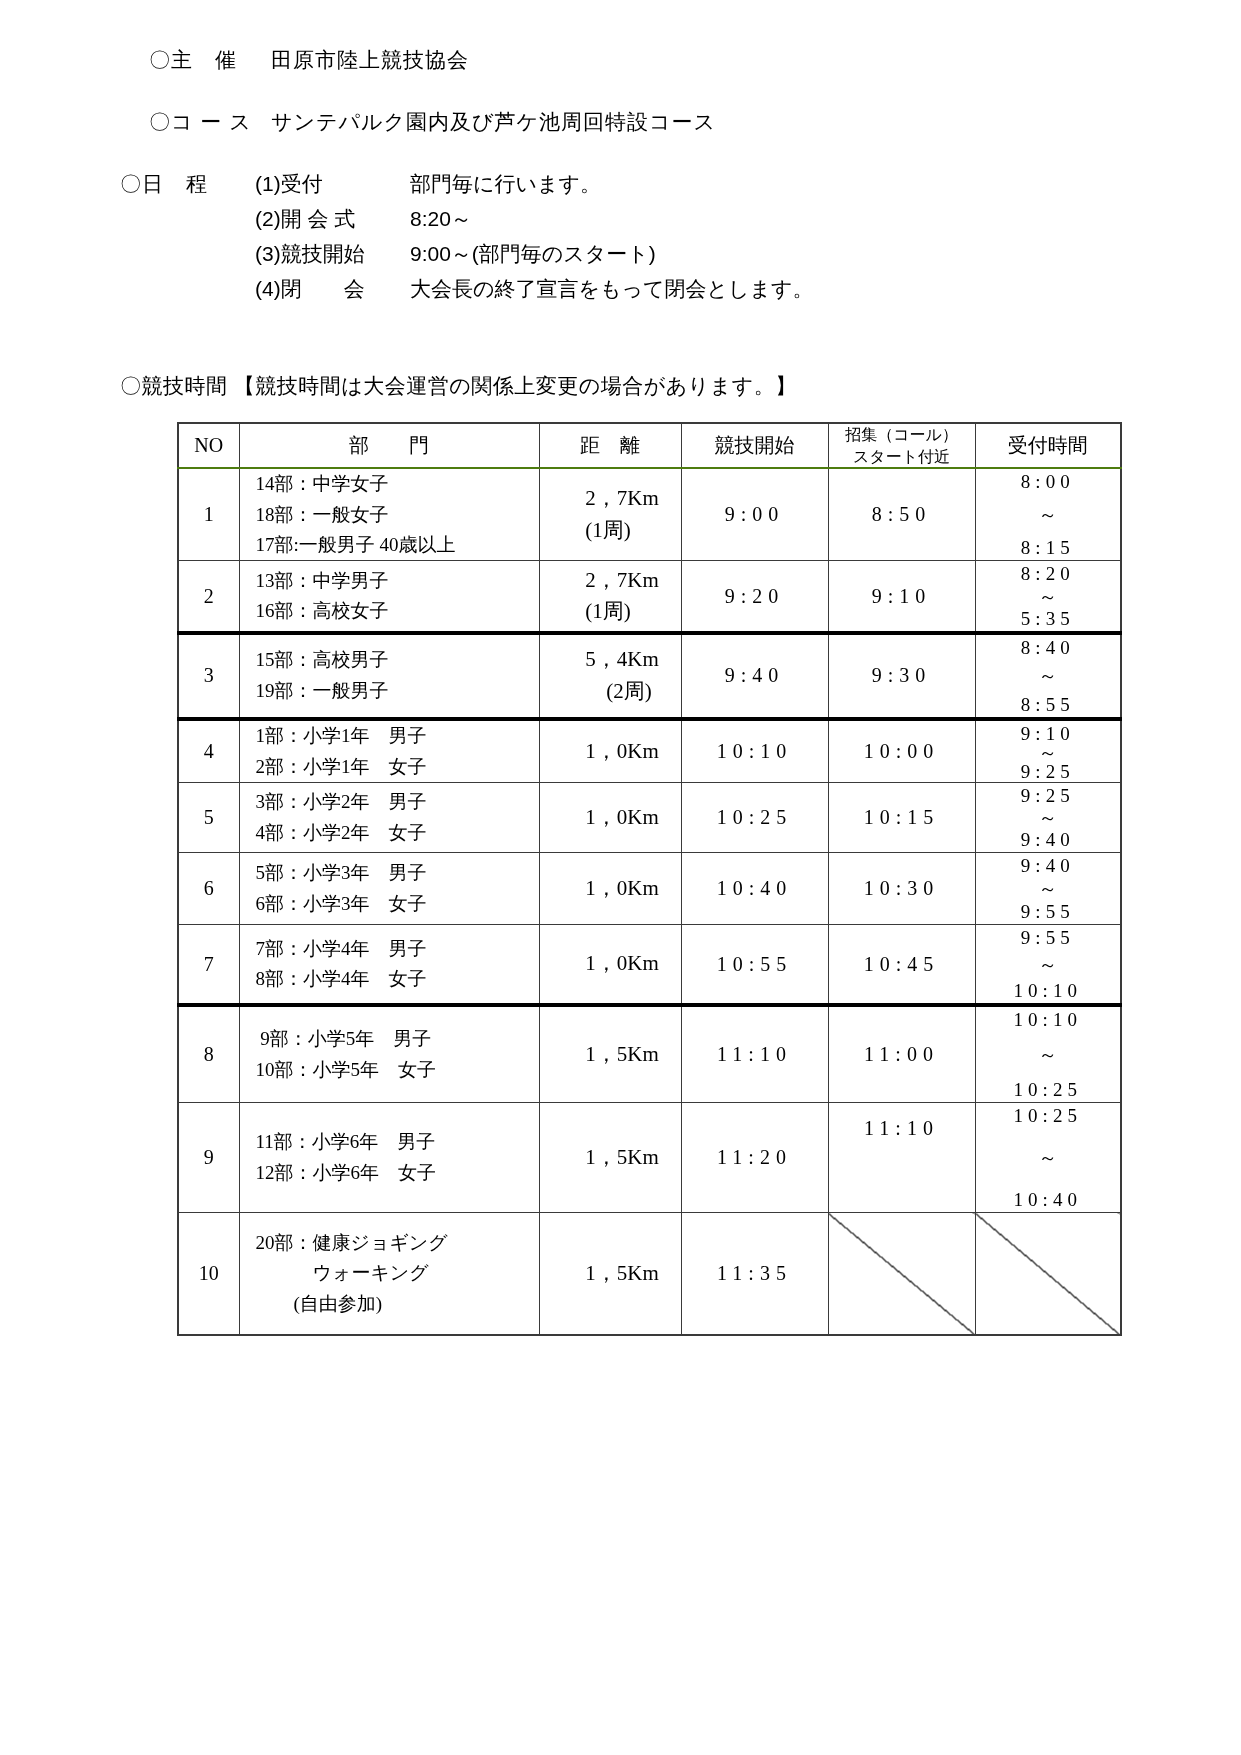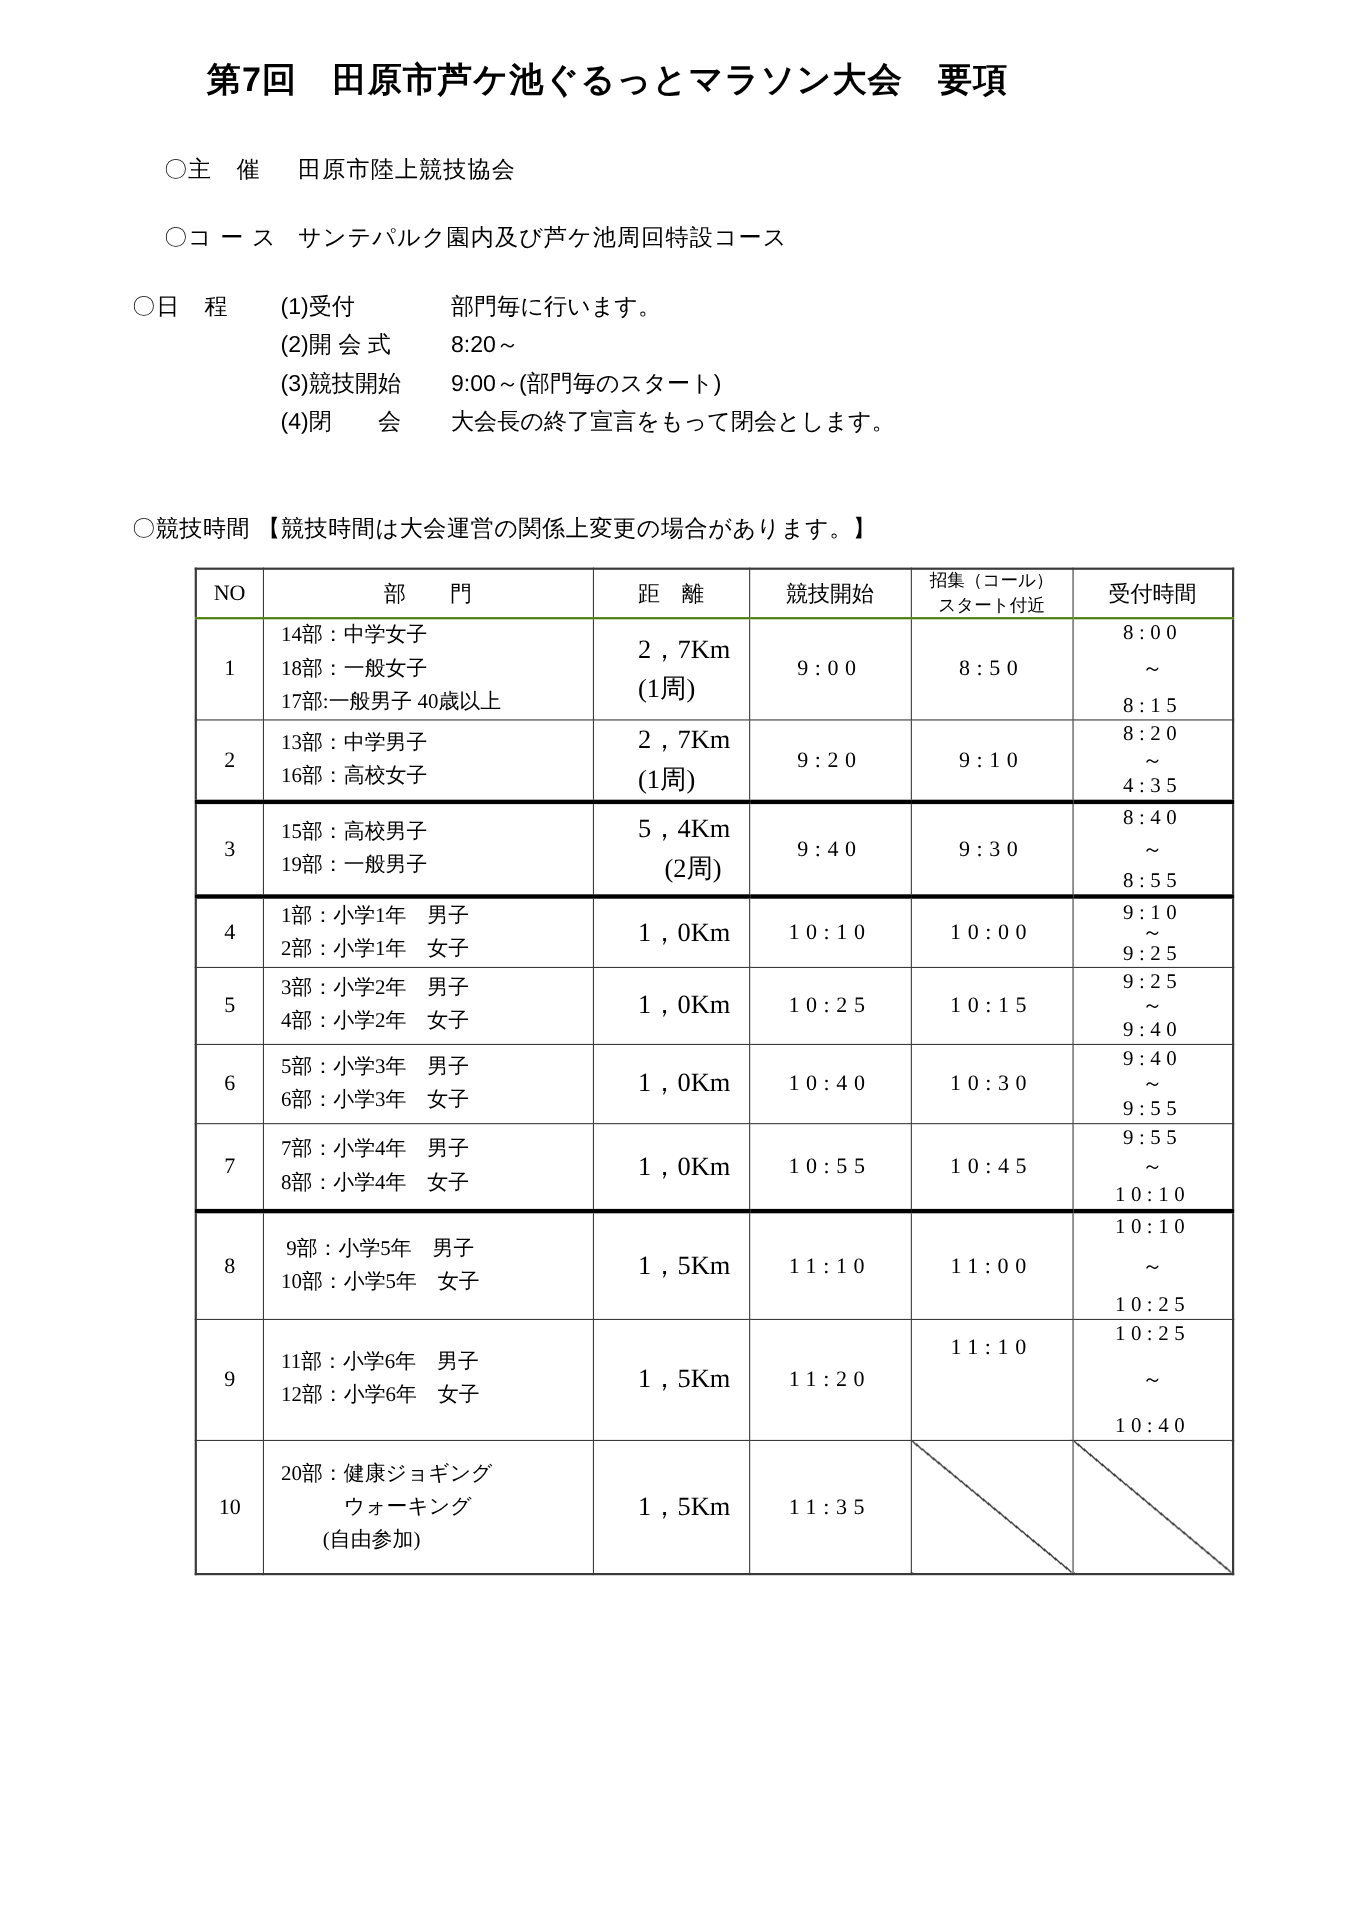--- a/index.html
+++ b/index.html
@@ -75,7 +75,6 @@
 
 <div class="page">
 
-  <h1 class="title">第7回　田原市芦ケ池ぐるっとマラソン大会　要項</h1>
 
   <div class="info-list">
     <div class="info-row">

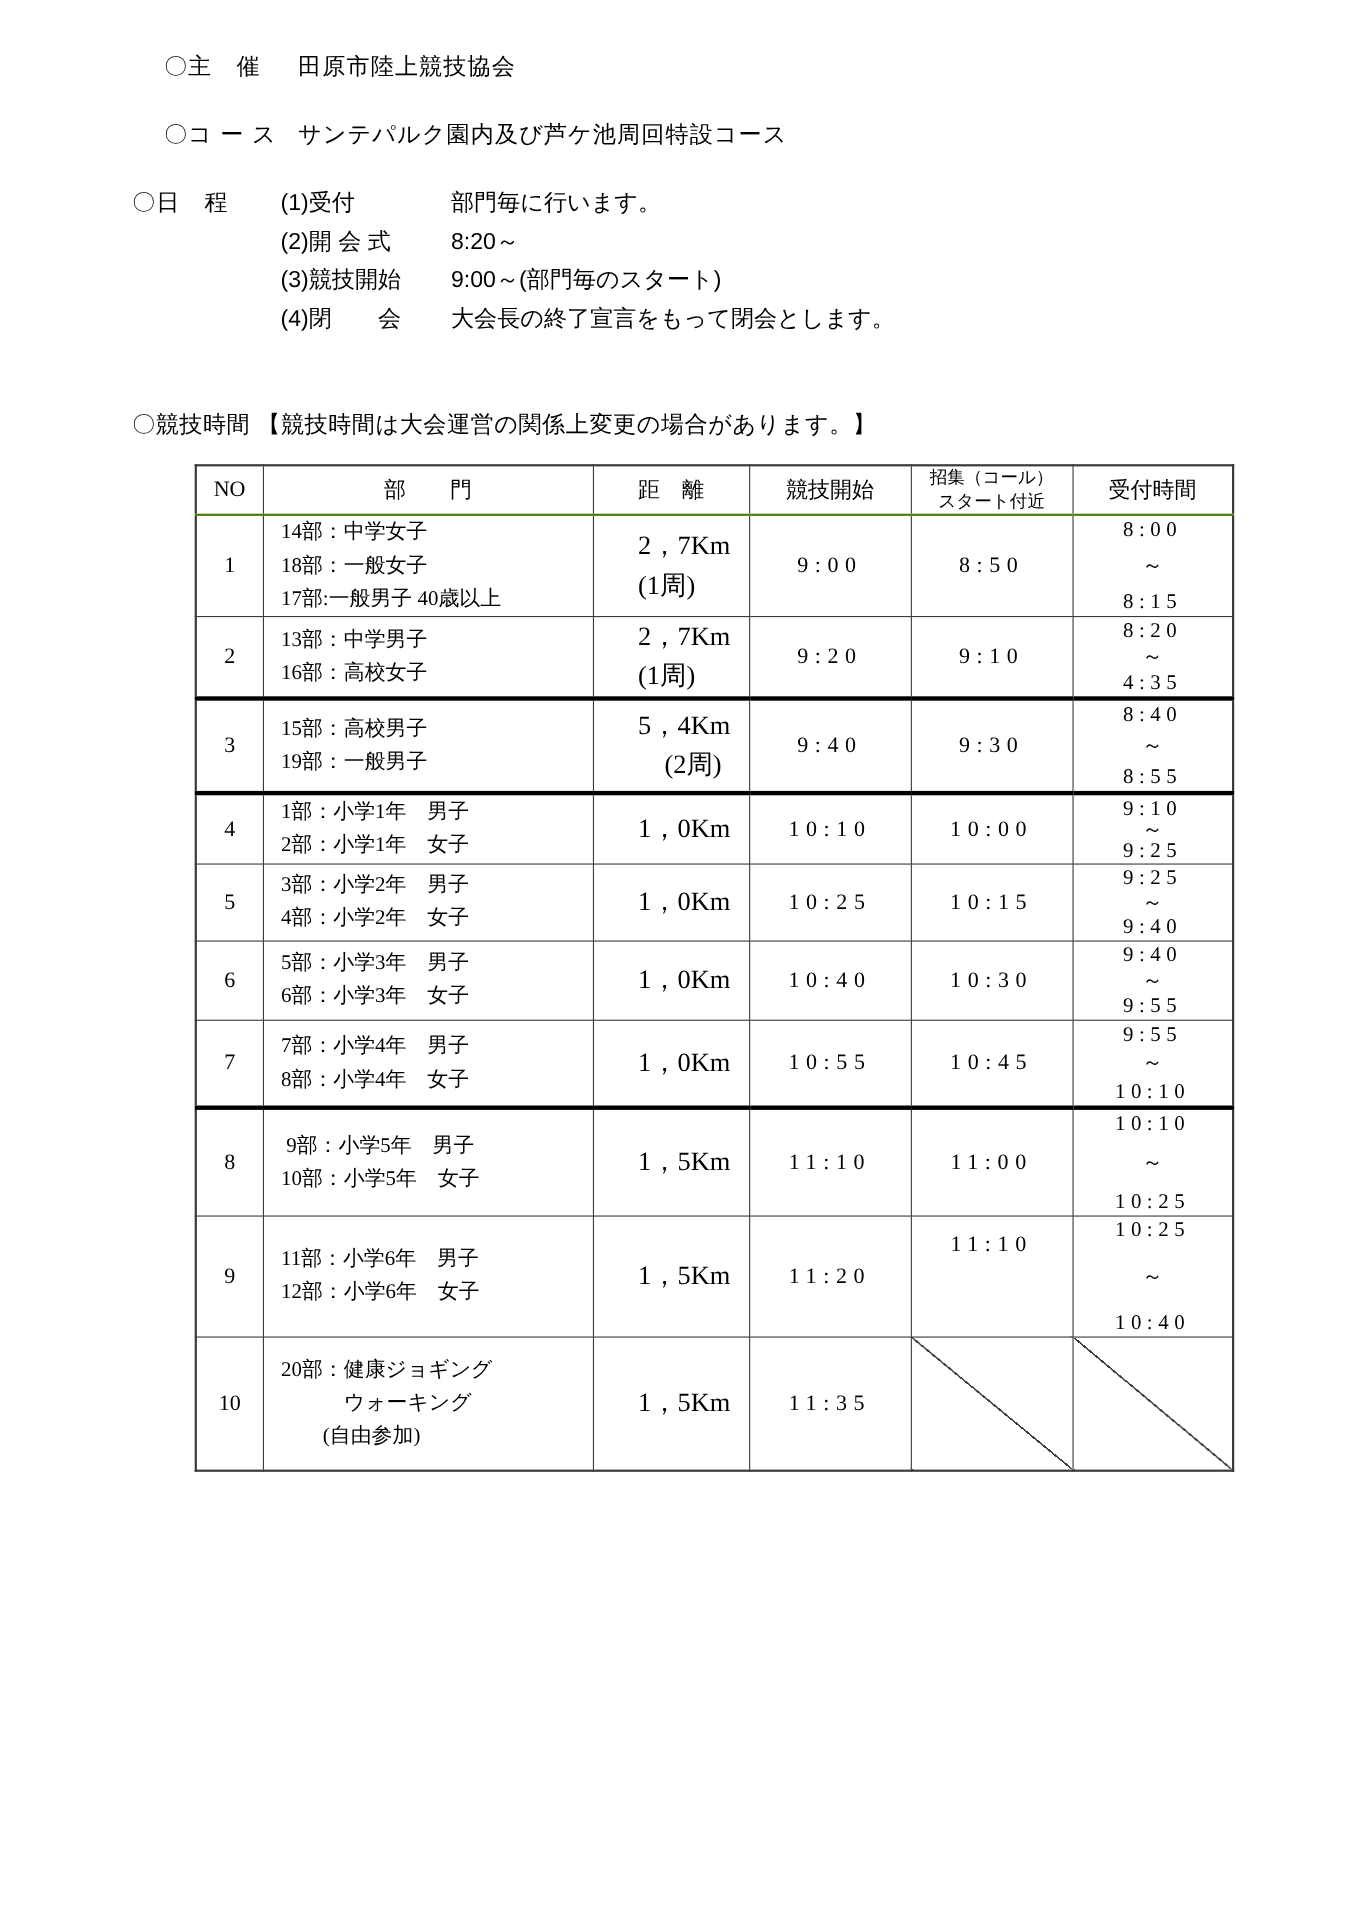--- a/index.html
+++ b/index.html
@@ -55,7 +55,7 @@
              font-size:19px; line-height:1.6; }
   td.c-dist { }
   .dist-block { display:inline-block; text-align:left; white-space:pre-wrap;
-                font-size:24px; line-height:1.5;margin-left:24px; }
+                font-size:21px; line-height:1.5;margin-left:24px; }
   td.c-start, td.c-call { font-size:20px; letter-spacing:6px; }
   #tbody tr:nth-child(9) td.c-call { vertical-align:top; padding-top:14px; }
 

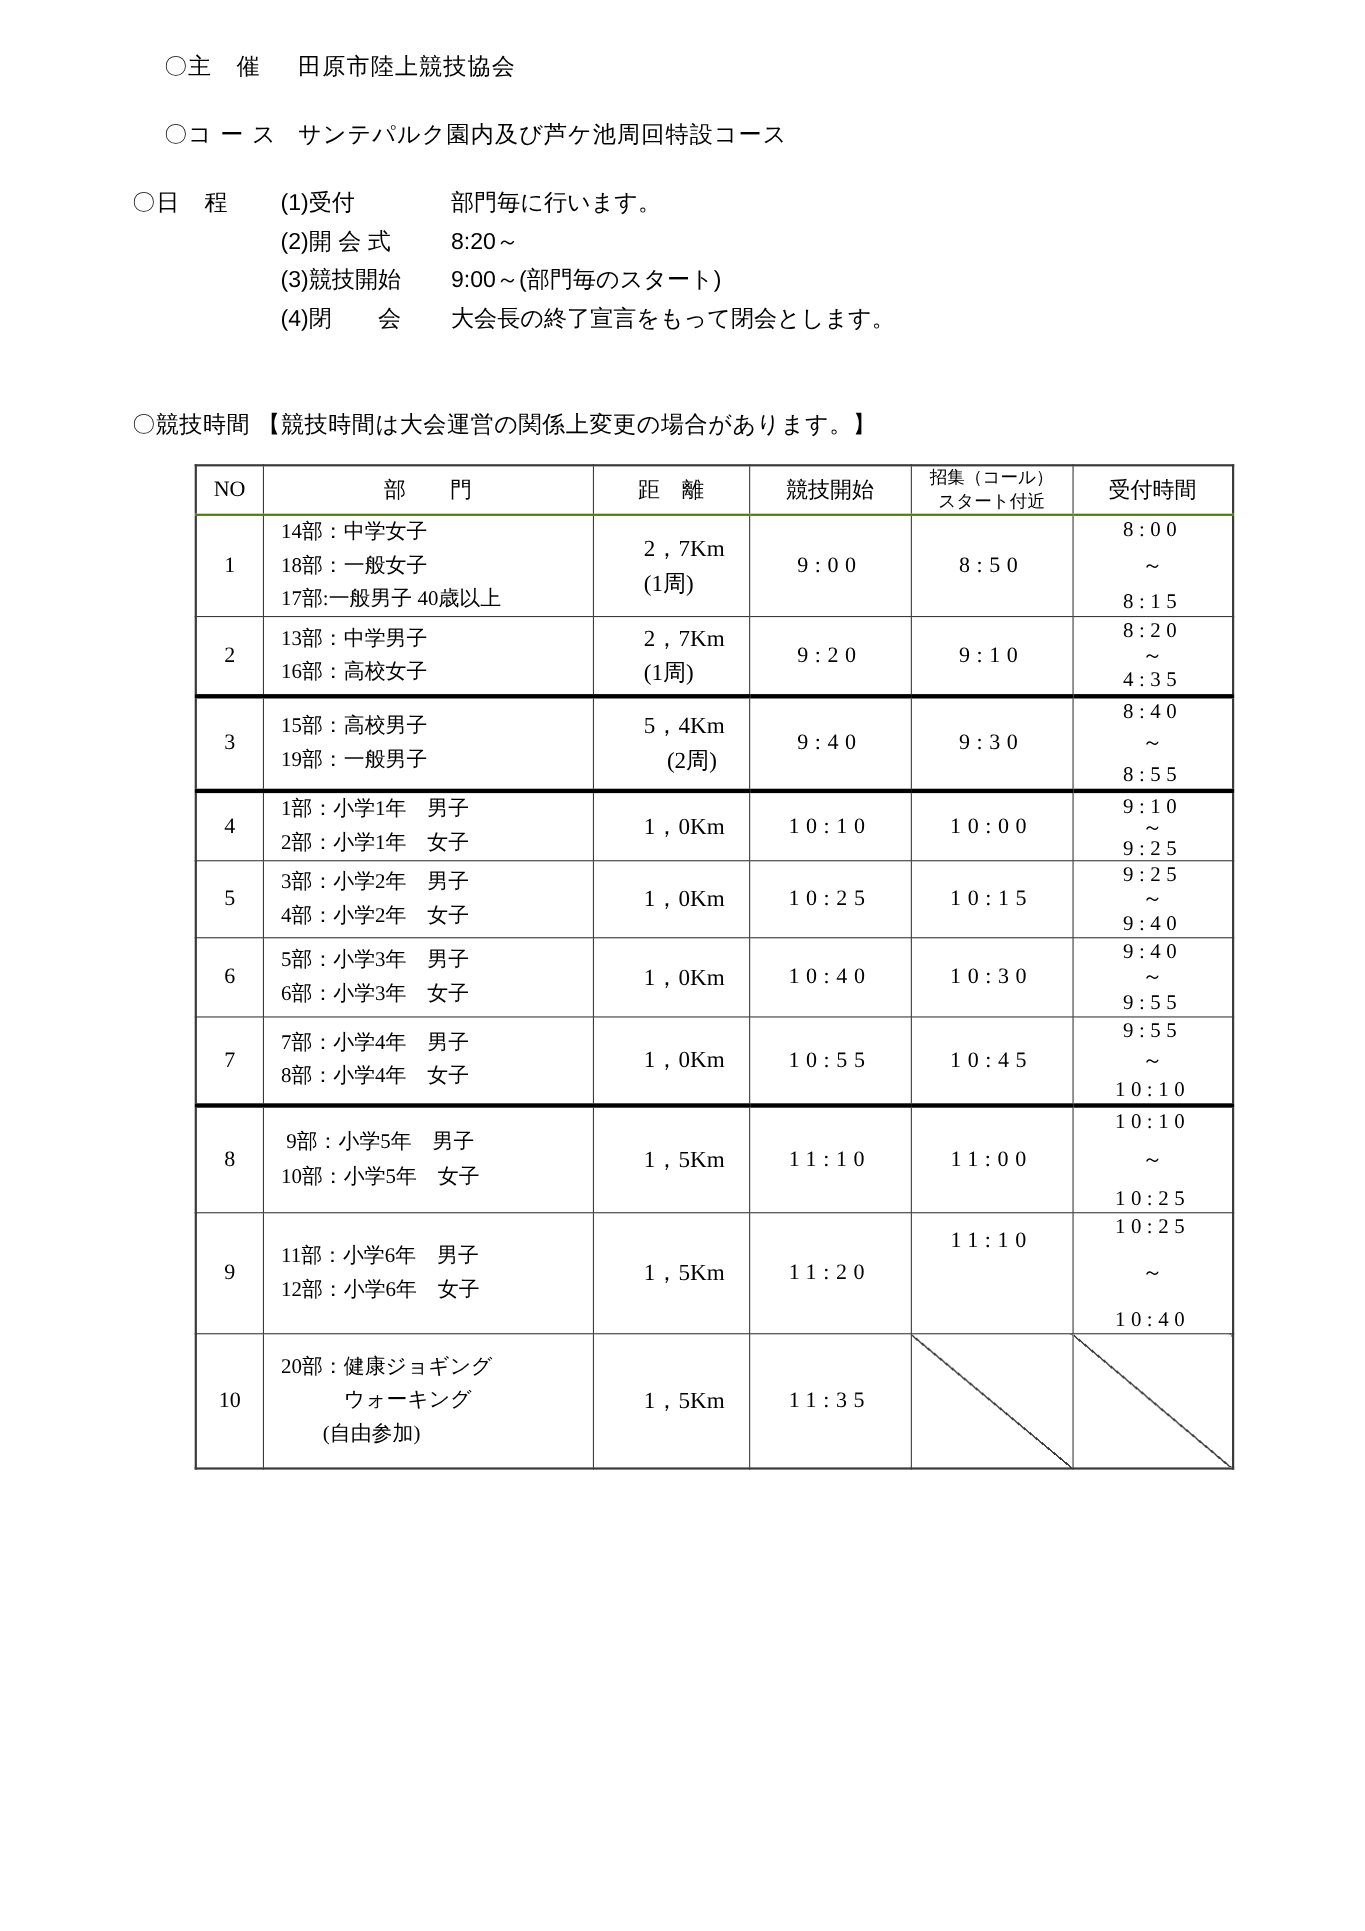--- a/index.html
+++ b/index.html
@@ -164,7 +164,7 @@
             <div class="recep">
               <span>8:20</span>
               <span class="tilde">～</span>
-              <span>4:35</span>
+              <span>5:35</span>
             </div>
           </td>
         </tr>

